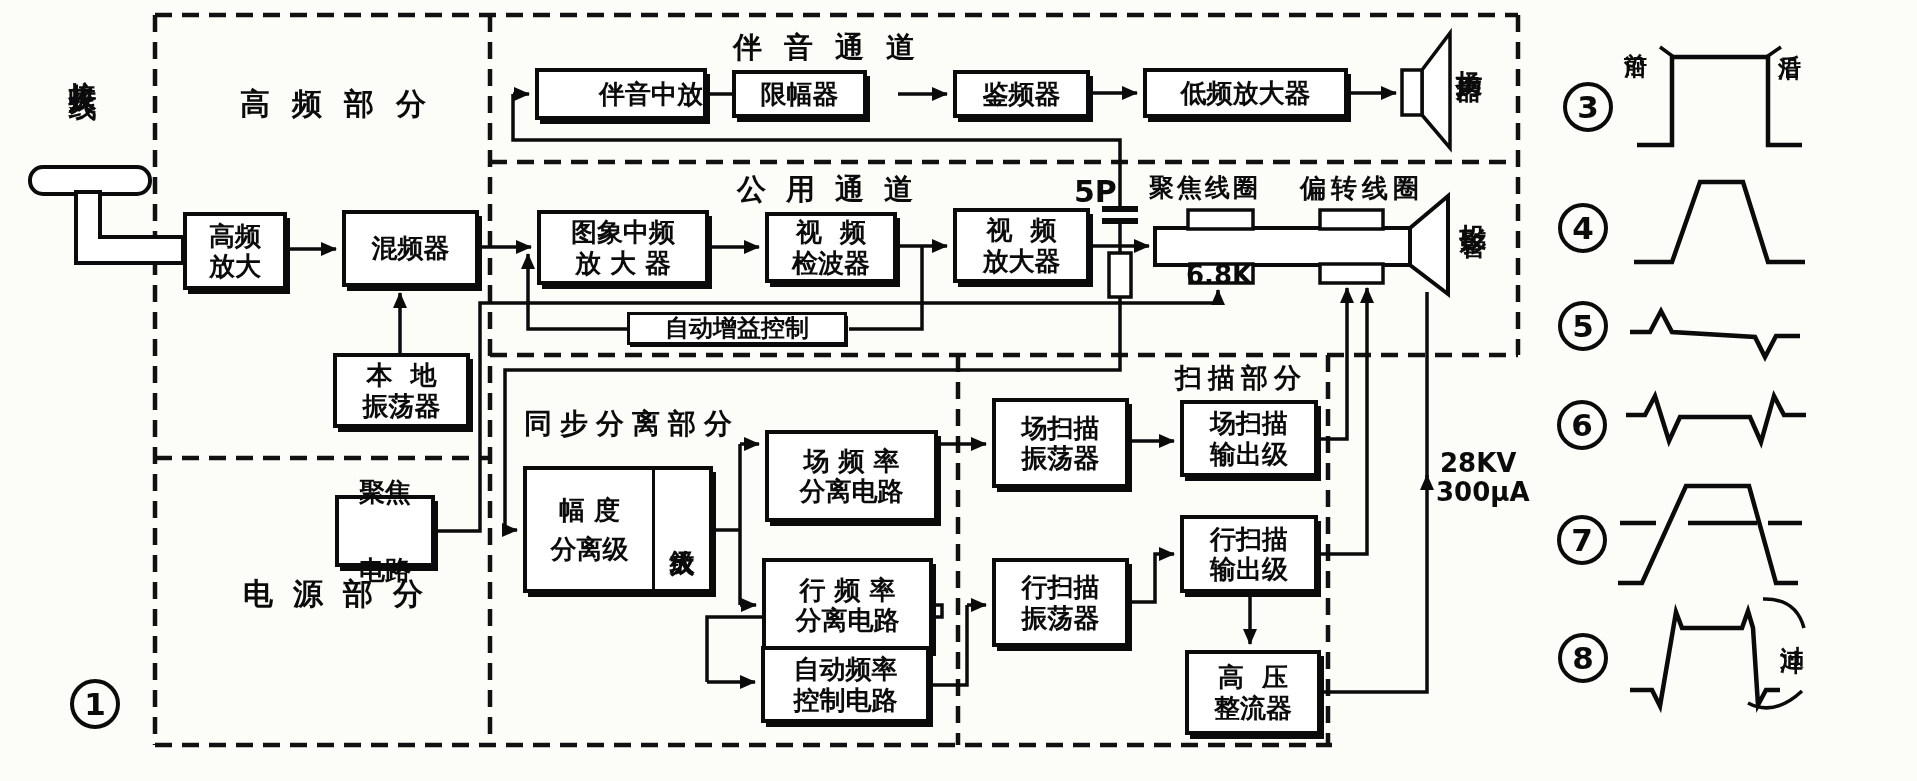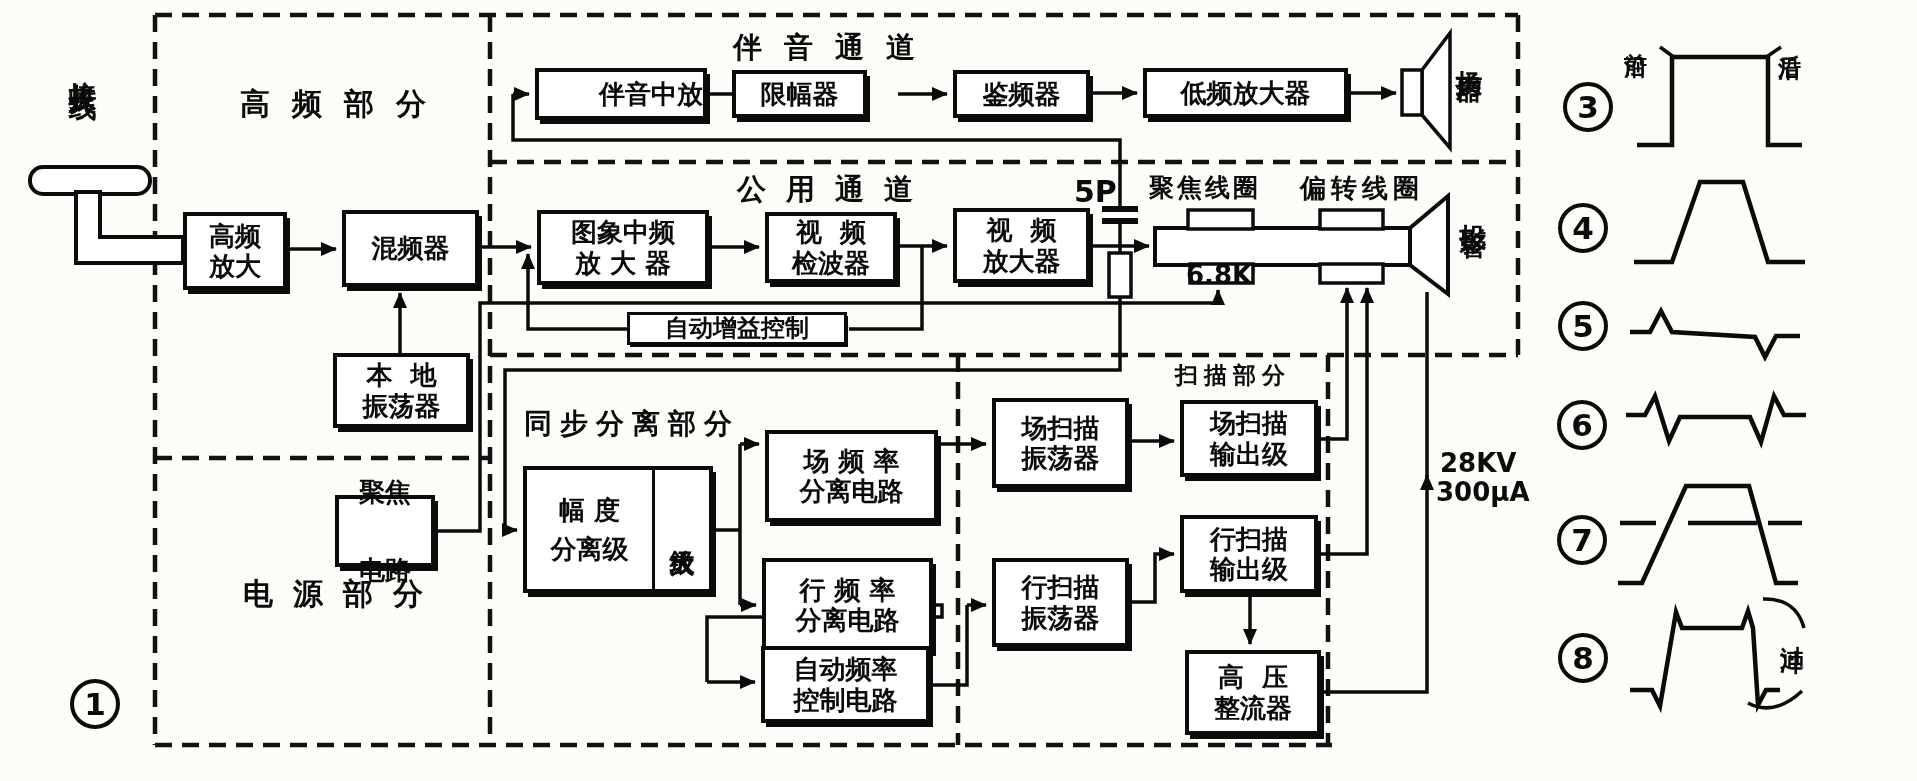--- a/index.html
+++ b/index.html
@@ -174,7 +174,7 @@
     <div class="ttl" style="left: 733px; top: 28px; font-size: 29px; letter-spacing: 22px;">伴音通道</div>
     <div class="ttl" style="left: 737px; top: 170px; font-size: 29px; letter-spacing: 20px;">公用通道</div>
     <div class="ttl" style="left: 524px; top: 405px; font-size: 28px; letter-spacing: 8px;">同步分离部分</div>
-    <div class="ttl" style="left: 1175px; top: 360px; font-size: 23px; letter-spacing: 6px;">扫描部分</div>
+    <div class="ttl" style="left: 1175px; top: 360px; font-size: 27px; letter-spacing: 6px;">扫描部分</div>
     <div class="ttl" style="left: 1149px; top: 171px; font-size: 25px; letter-spacing: 3px;">聚焦线圈</div>
     <div class="ttl" style="left: 1300px; top: 171px; font-size: 26px; letter-spacing: 5px;">偏转线圈</div>
     <div class="ttl" style="left: 1074px; top: 174px; font-size: 30px; letter-spacing: 0px;">5P</div>

